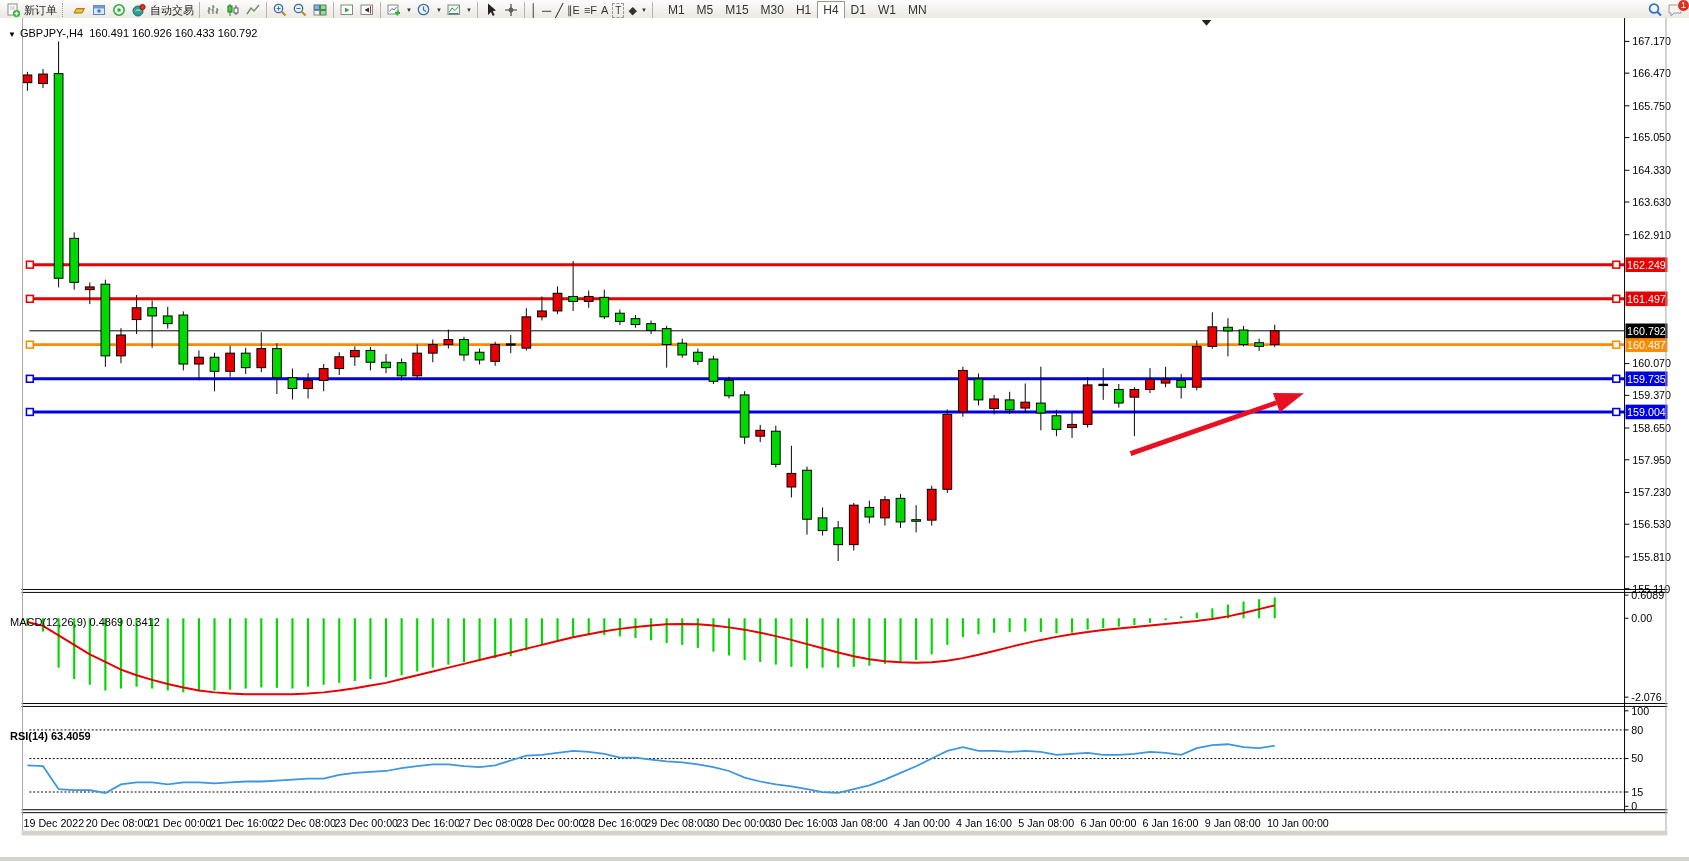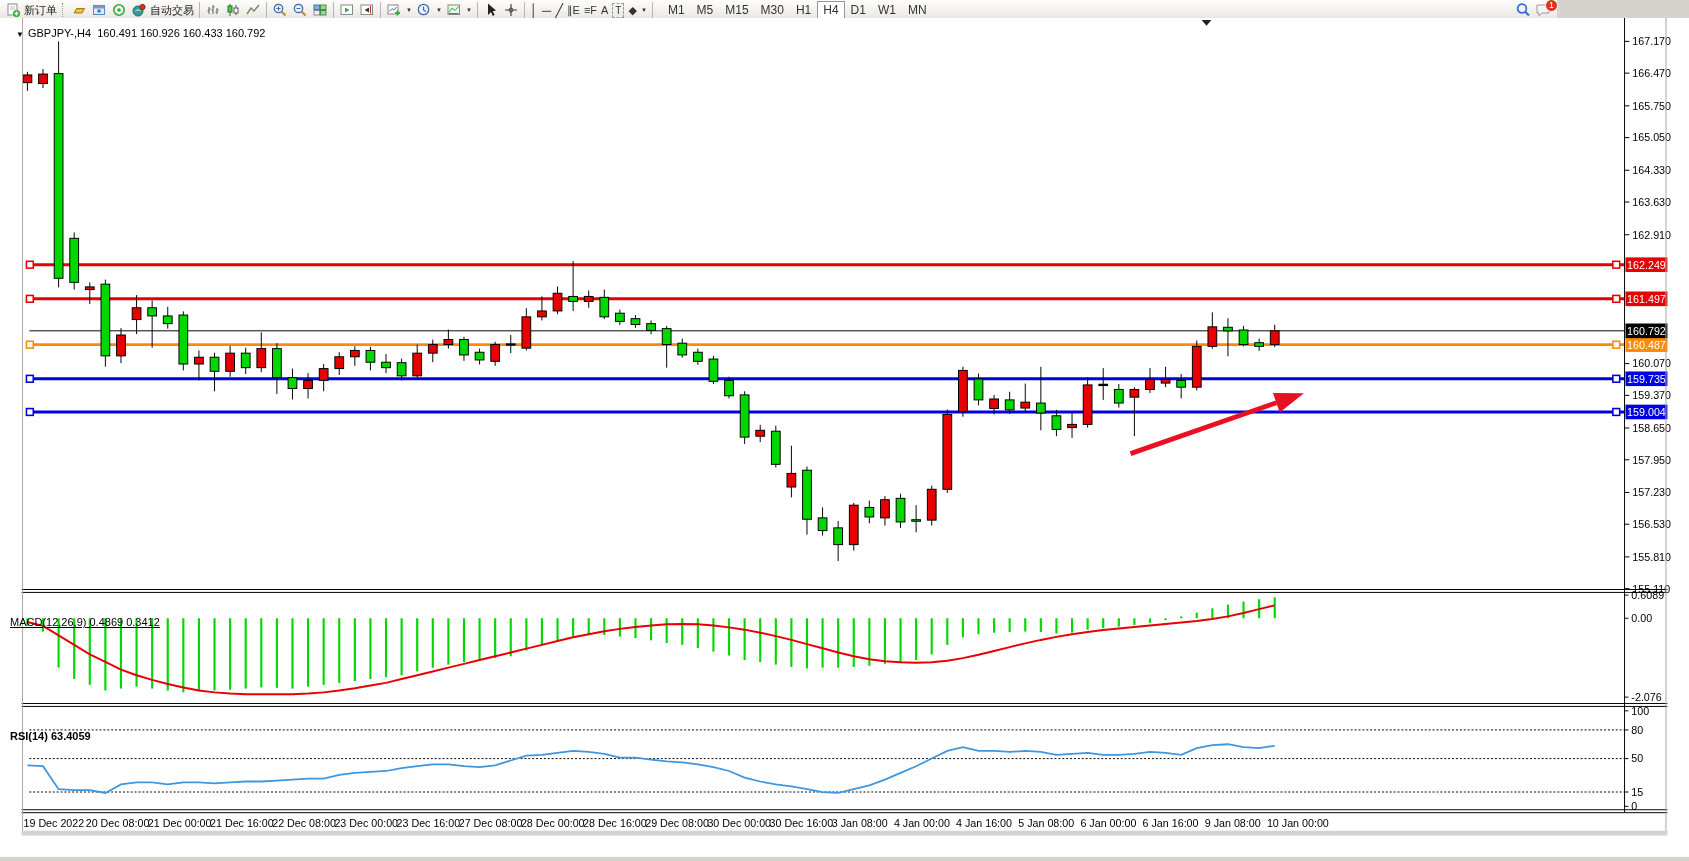--- a/index.html
+++ b/index.html
@@ -5,7 +5,7 @@
   html,body{margin:0;padding:0;}
   body{width:1689px;height:861px;background:#d6d3ce;font-family:"Liberation Sans",sans-serif;overflow:hidden;position:relative;}
   
-  .toolbar{position:absolute;top:0;left:0;width:1557px;height:21px;background:linear-gradient(#fdfdfc,#e9e6e1);border-bottom:1px solid #a9a49c;display:flex;align-items:center;padding:1px 3px;box-sizing:border-box;}
+  .toolbar{position:absolute;top:0;left:0;width:1689px;height:21px;background:linear-gradient(#fdfdfc,#e9e6e1);border-bottom:1px solid #a9a49c;display:flex;align-items:center;padding:1px 3px;box-sizing:border-box;}
   .tbtn{height:19px;display:flex;align-items:center;justify-content:center;padding:0 2px;gap:3px;font-size:11px;color:#1a1a1a;white-space:nowrap;}
   .sep{width:1px;height:16px;background:#b9b5ae;margin:0 3px;flex:none;}
   .grip{width:3px;height:14px;border-left:1px dotted #9a968f;margin:0 3px;flex:none;}

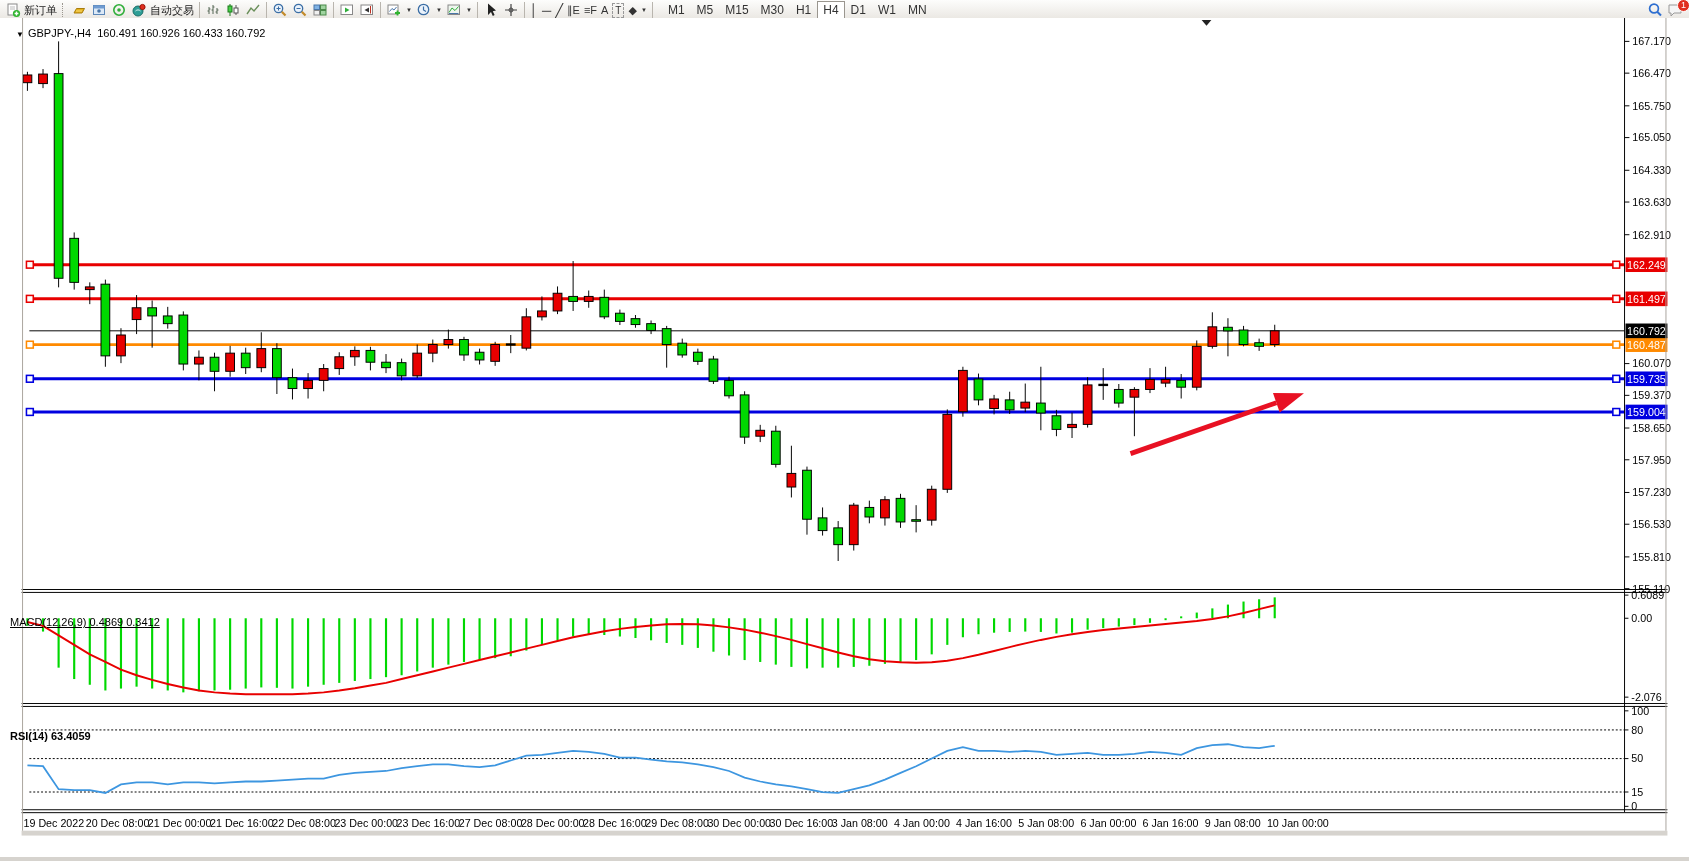--- a/index.html
+++ b/index.html
@@ -21,7 +21,7 @@
   
   .chart{position:absolute;top:18px;left:0;width:1689px;height:839px;background:#fff;}
   .overlay{position:absolute;font-size:11px;color:#000;white-space:nowrap;z-index:5;}
-  #symtitle{top:27px;left:16px;}
+  #symtitle{top:27px;left:8px;}
   #symtitle .dd{font-size:8px;margin-right:4px;}
   #macdlabel{top:616px;left:10px;text-decoration:underline;}
   #rsilabel{top:730px;left:10px;font-weight:bold;}

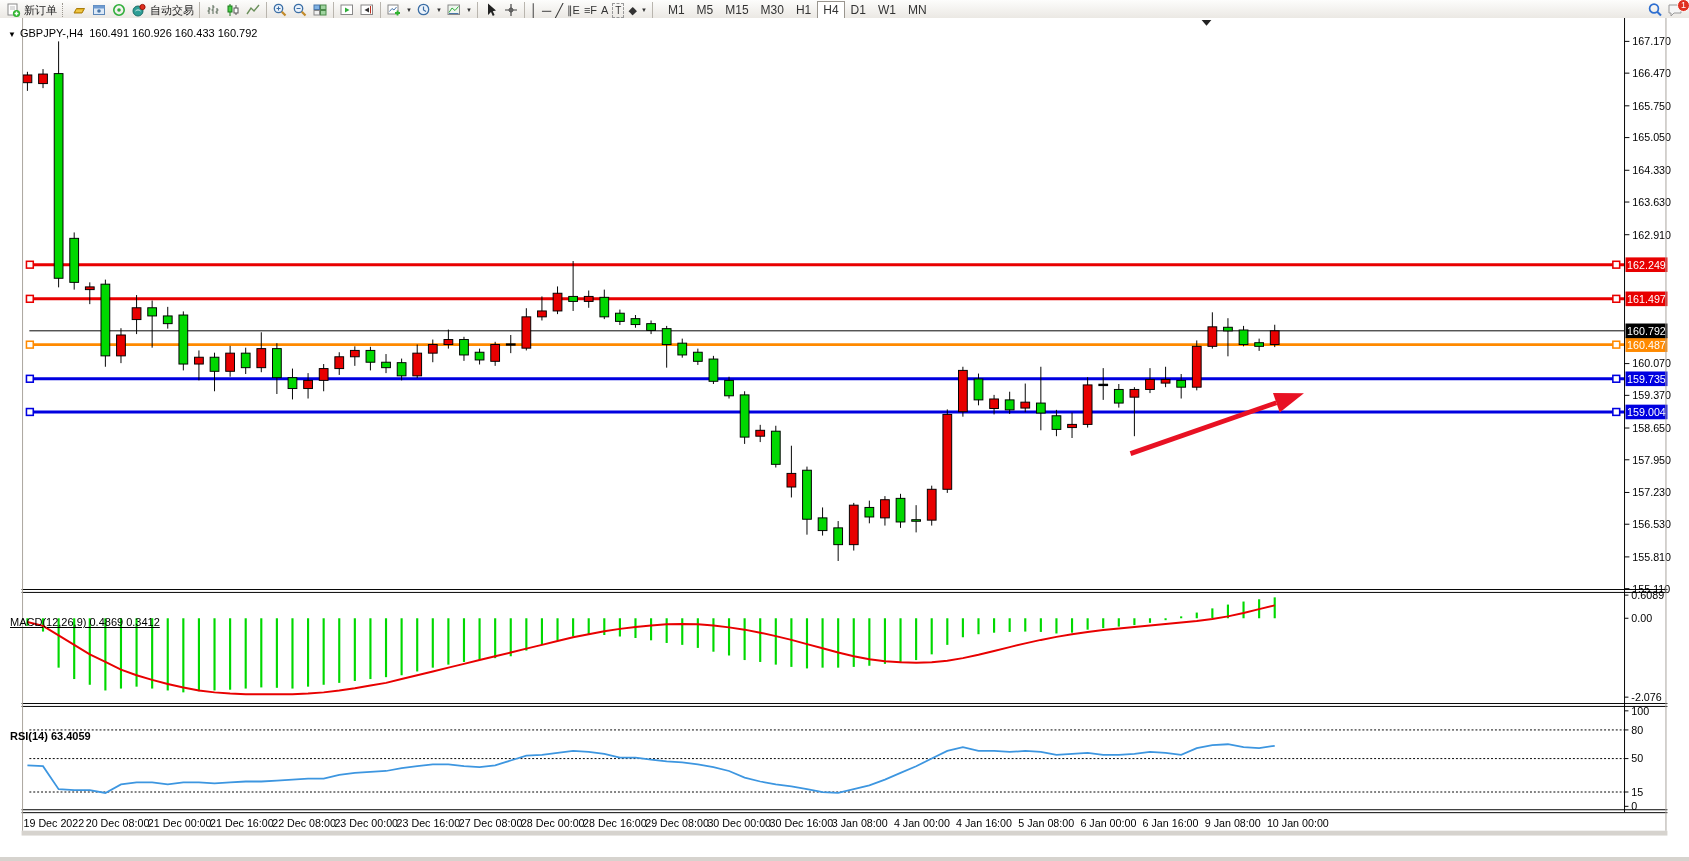--- a/index.html
+++ b/index.html
@@ -23,7 +23,7 @@
   .overlay{position:absolute;font-size:11px;color:#000;white-space:nowrap;z-index:5;}
   #symtitle{top:27px;left:8px;}
   #symtitle .dd{font-size:8px;margin-right:4px;}
-  #macdlabel{top:616px;left:10px;text-decoration:underline;}
+  #macdlabel{top:616px;left:10px;}
   #rsilabel{top:730px;left:10px;font-weight:bold;}
 </style>
 </head>

